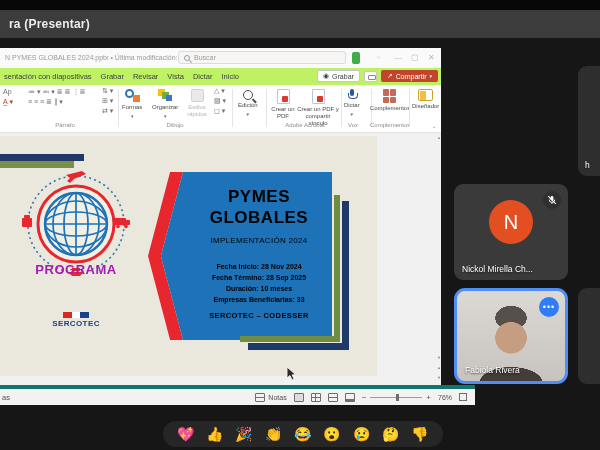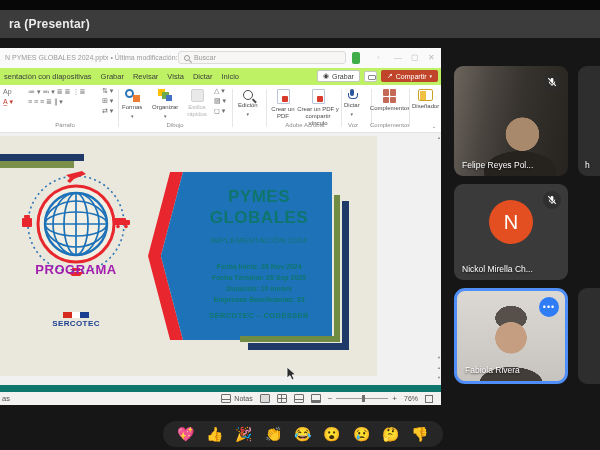--- a/index.html
+++ b/index.html
@@ -417,16 +417,6 @@
     <path d="M1 0 L1 11 L4 8.6 L6 13 L8 12 L6.2 7.9 L9.5 7.6 Z" fill="#2b2b2b" stroke="#f5f5f5" stroke-width="0.9"></path>
   </svg>
 
-  <div id="tile-felipe" class="tile">
-    <div class="muted-badge">
-      <svg width="10" height="10" viewBox="0 0 10 10">
-        <rect x="3.6" y="1" width="2.8" height="4.6" rx="1.4" fill="#fff"></rect>
-        <path d="M2.2 4.6 a2.8 2.8 0 0 0 5.6 0 M5 7.4 L5 9" stroke="#fff" stroke-width="0.9" fill="none"></path>
-        <line x1="1.2" y1="1.2" x2="8.8" y2="8.8" stroke="#fff" stroke-width="1.1"></line>
-      </svg>
-    </div>
-    <span class="tname">Felipe Reyes Pol...</span>
-  </div>
 
   <div id="tile-nickol" class="tile">
     <div class="muted-badge">

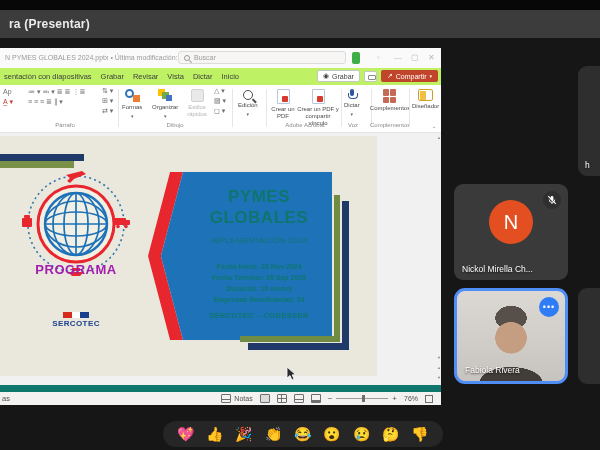--- a/index.html
+++ b/index.html
@@ -102,7 +102,7 @@
   #banner-blue { position:absolute; inset:0; background:#1d72b8;
         clip-path:polygon(19% 0,7% 50%,19% 100%,100% 100%,100% 0); }
   #banner-text { position:absolute; left:38px; top:0; width:146px; height:100%;
-        display:flex; flex-direction:column; align-items:center; color:#0f766e; }
+        display:flex; flex-direction:column; align-items:center; color:#000000; }
   #bt-title { margin-top:14px; font-size:17px; font-weight:800; line-height:21px; text-align:center;
               letter-spacing:.5px; }
   #bt-sub { margin-top:8px; font-size:8px; font-weight:400; letter-spacing:.3px; }

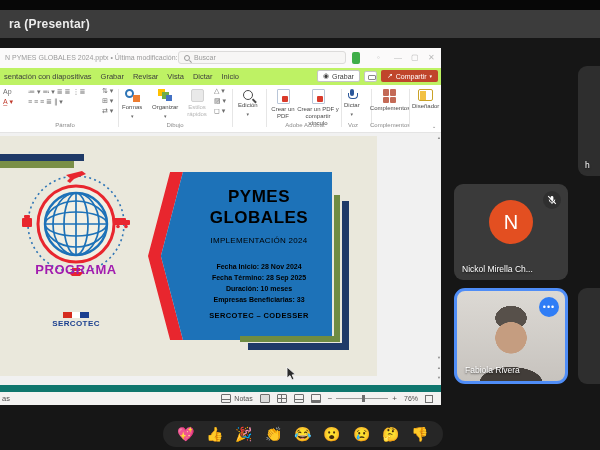--- a/index.html
+++ b/index.html
@@ -116,8 +116,8 @@
   #nl-h { left:248px; top:207px; width:101px; height:7px; }
 
   
-  #ppt-status { left:0; top:337px; width:441px; height:20px; background:#f3f2f1;
-                border-top:7px solid #0f766e; display:flex; align-items:center; }
+  #ppt-status { left:0; top:337px; width:475px; height:20px; background:#f3f2f1;
+                border-top:4px solid #0f766e; display:flex; align-items:center; }
   #status-left { font-size:7.5px; color:#4f4f4f; margin-left:2px; }
   #status-right { position:absolute; right:8px; display:flex; align-items:center; gap:7px; }
   #notas { display:flex; align-items:center; gap:3px; font-size:7px; color:#4f4f4f; }

